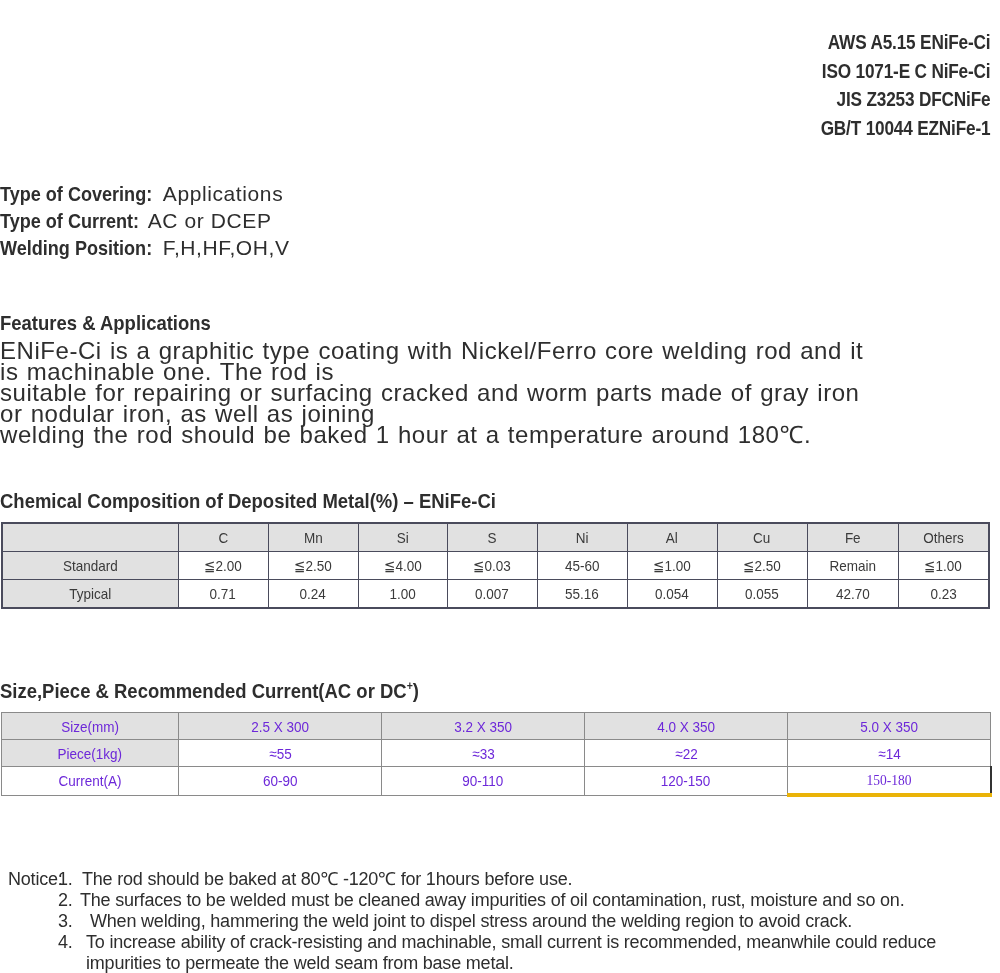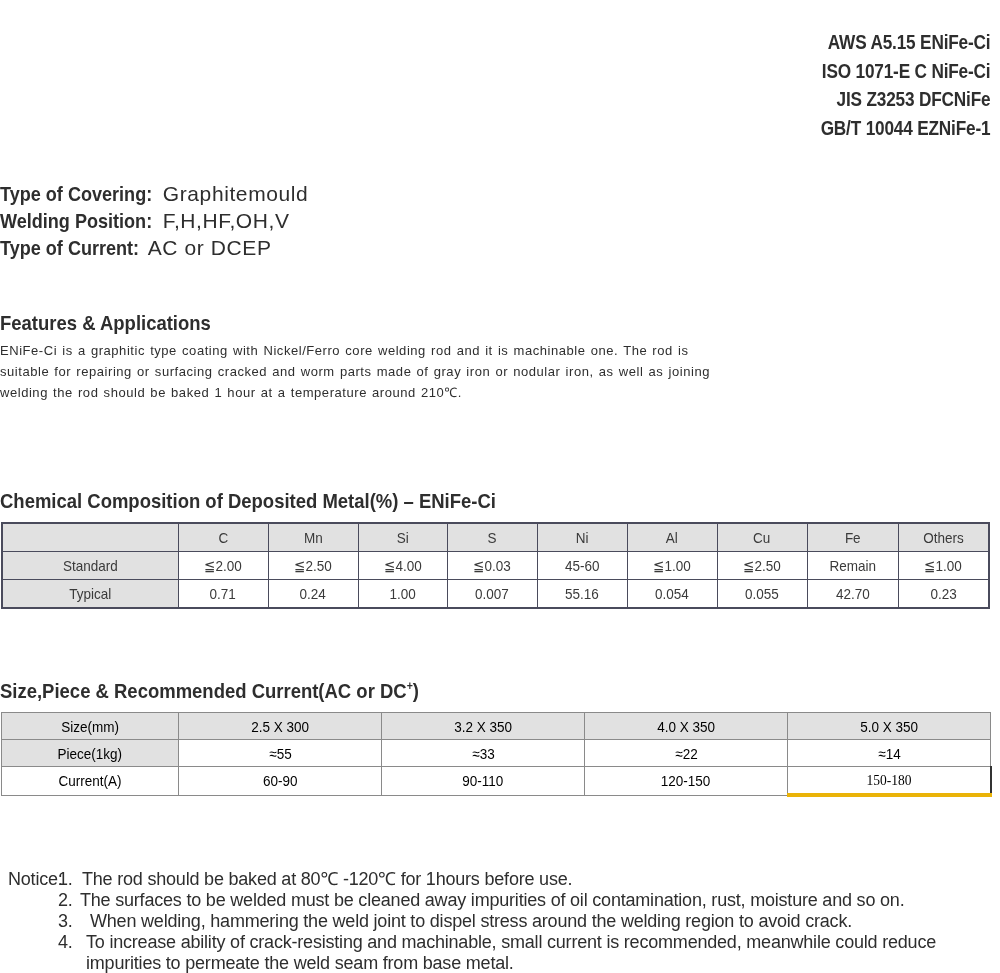--- a/index.html
+++ b/index.html
@@ -70,7 +70,7 @@
 <div class="specs">
   <div class="row">
     <span class="lbl">Type of Covering:</span>
-    <span class="val">Graphitemould</span>
+    <span class="val">Applications</span>
   </div>
   <div class="row">
     <span class="lbl">Welding Position:</span>

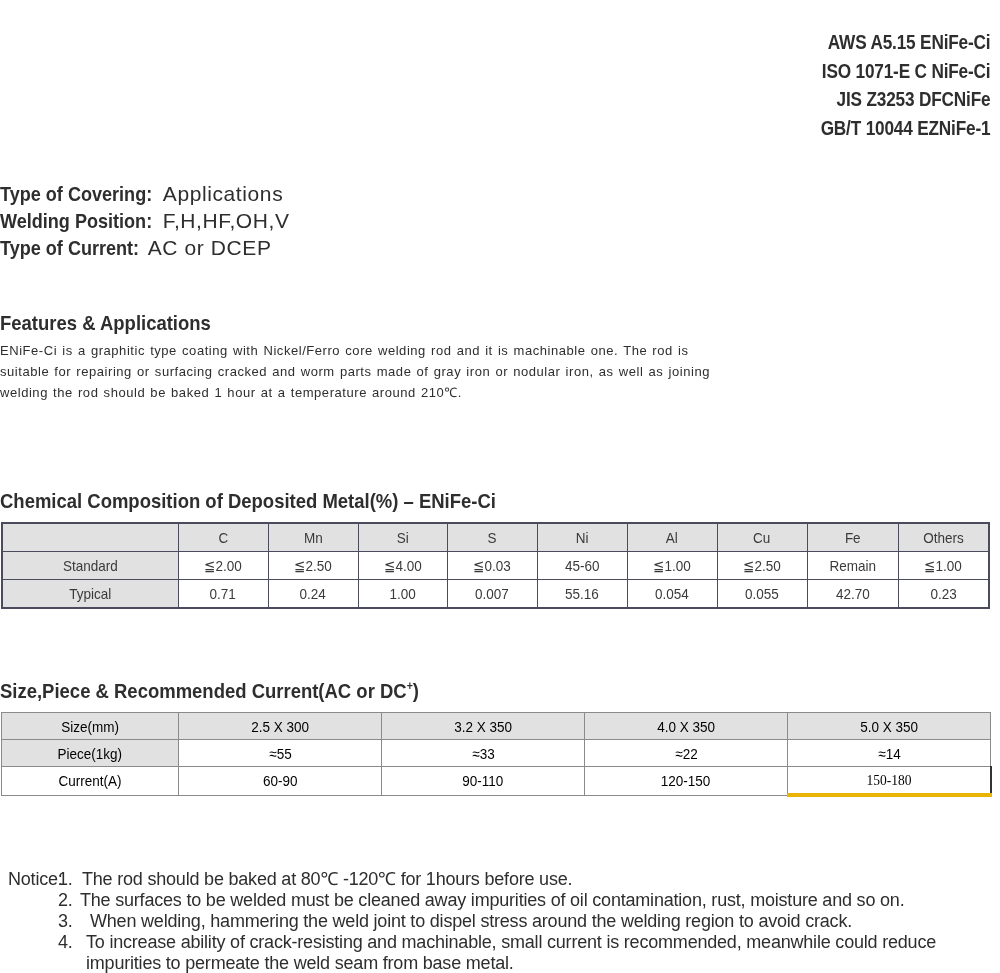--- a/index.html
+++ b/index.html
@@ -73,12 +73,12 @@
     <span class="val">Applications</span>
   </div>
   <div class="row">
+    <span class="lbl">Type of Current:</span>
+    <span class="val">AC or DCEP</span>
+  </div>
+  <div class="row">
     <span class="lbl">Welding Position:</span>
     <span class="val">F,H,HF,OH,V</span>
-  </div>
-  <div class="row">
-    <span class="lbl">Type of Current:</span>
-    <span class="val">AC or DCEP</span>
   </div>
 </div>
 

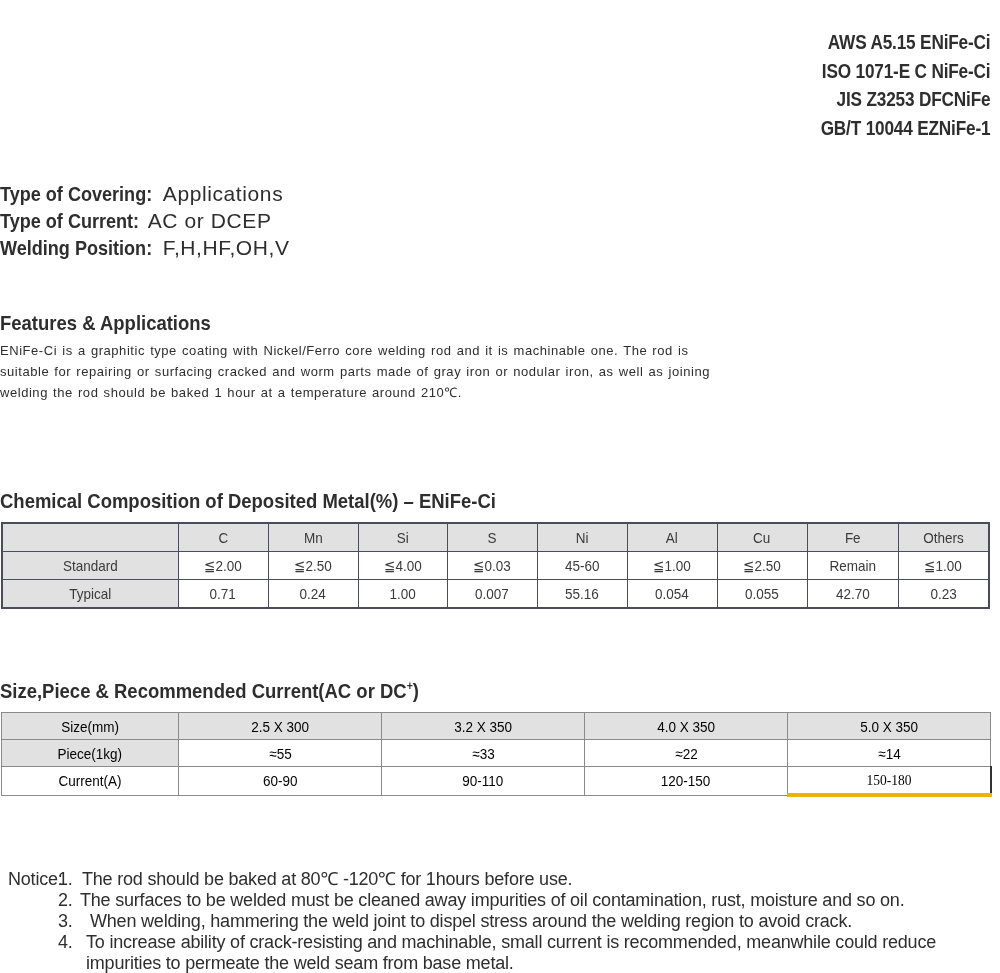--- a/index.html
+++ b/index.html
@@ -28,7 +28,7 @@
     }
     .features-body {
       position: absolute; left: 0; top: 340px; width: 872px;
-      font-size: 13px; line-height: 21px; color: #2e2e2e; letter-spacing: 0.55px;
+      font-size: 24px; line-height: 21px; color: #2e2e2e; letter-spacing: 0.55px;
       word-spacing: 1px;
     }
 

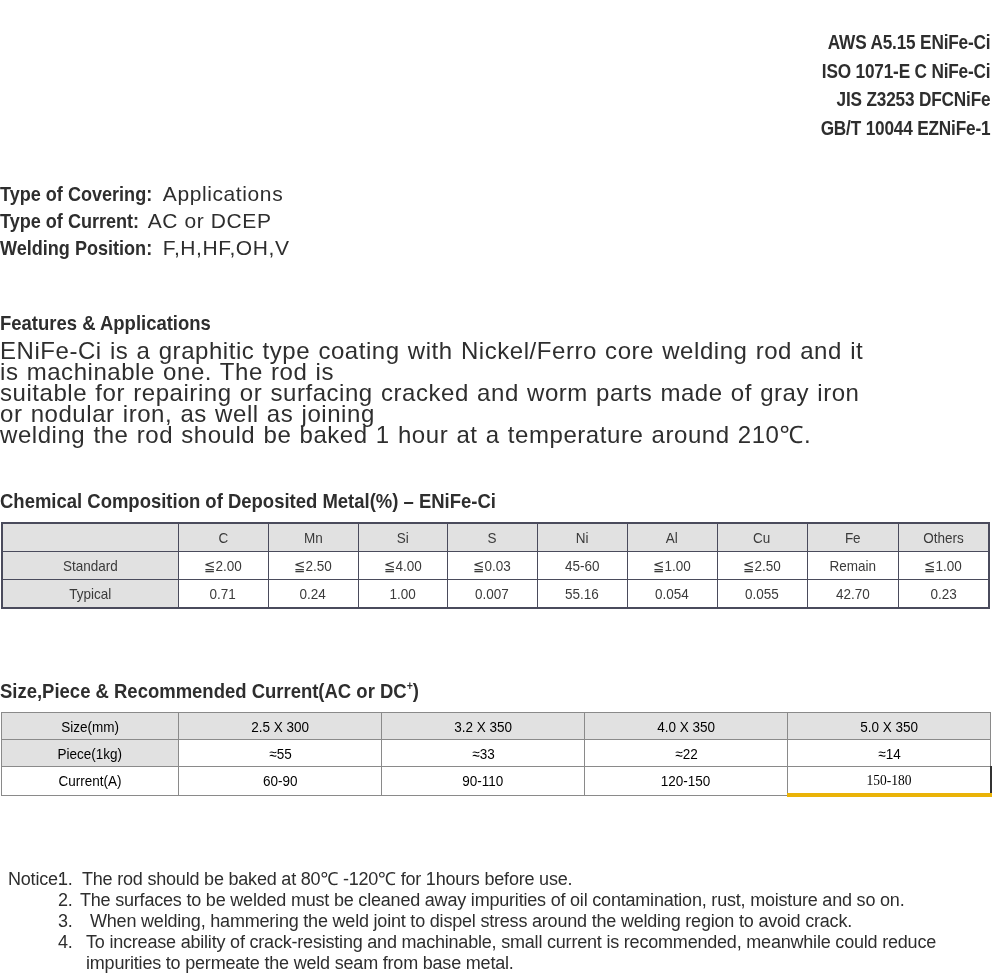--- a/index.html
+++ b/index.html
@@ -86,7 +86,7 @@
 <div class="features-body">
   <div>ENiFe-Ci is a graphitic type coating with Nickel/Ferro core welding rod and it is machinable one. The rod is</div>
   <div>suitable for repairing or surfacing cracked and worm parts made of gray iron or nodular iron, as well as joining</div>
-  <div>welding the rod should be baked 1 hour at a temperature around 210℃.</div>
+  <div>welding the rod should be baked 1 hour at a temperature around 180℃.</div>
 </div>
 
 <div class="h-section" style="top:489px;">Chemical Composition of Deposited Metal(%) –  ENiFe-Ci</div>

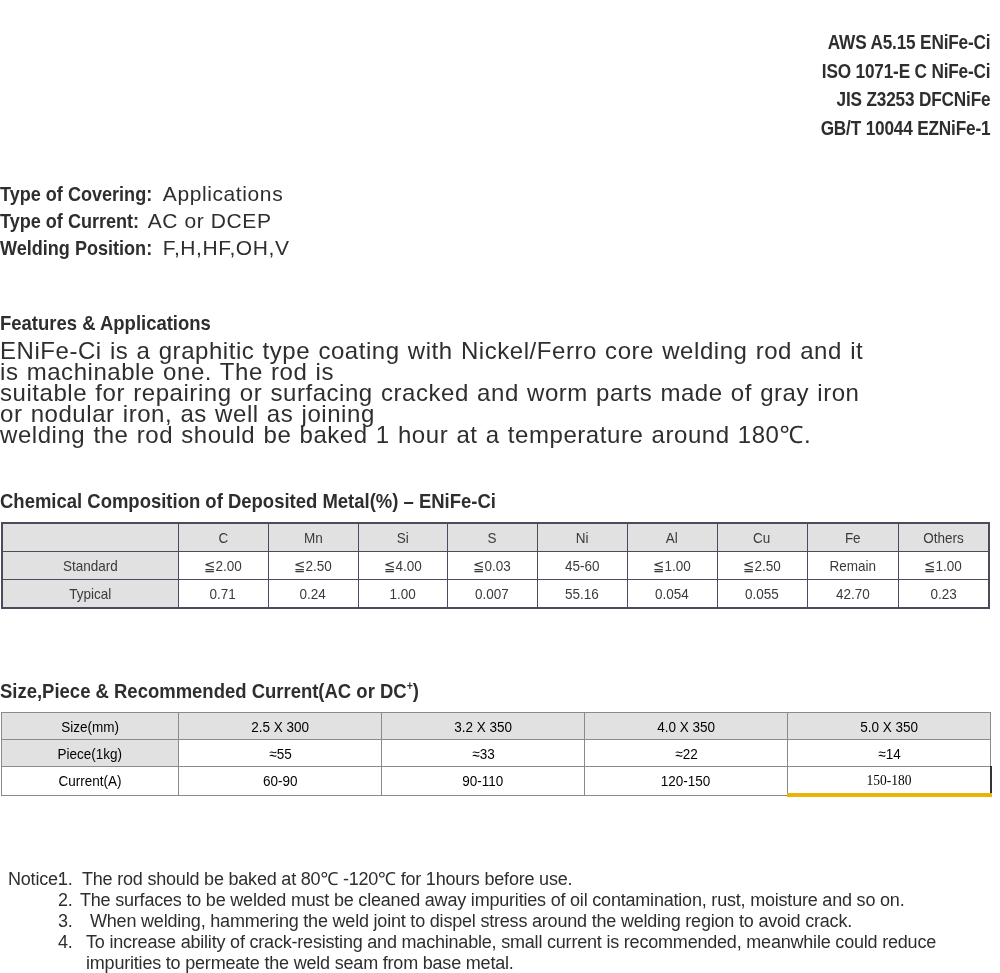--- a/index.html
+++ b/index.html
@@ -42,7 +42,7 @@
     .size { top: 712px; width: 989px; border: 1.5px solid #8a8a8a; }
     .size td {
       border: 1.5px solid #8a8a8a; height: 26px; text-align: center;
-      font-size: 15px; color: #000000; padding: 0;
+      font-size: 15px; color: #6d28d9; padding: 0;
     }
     .size td.g { background: #e1e1e1; }
     .size td.dark { border-left: 1.5px solid #333; border-right: 2px solid #333; border-bottom: 4px solid #eab308; font-family: Liberation Serif, serif; }

